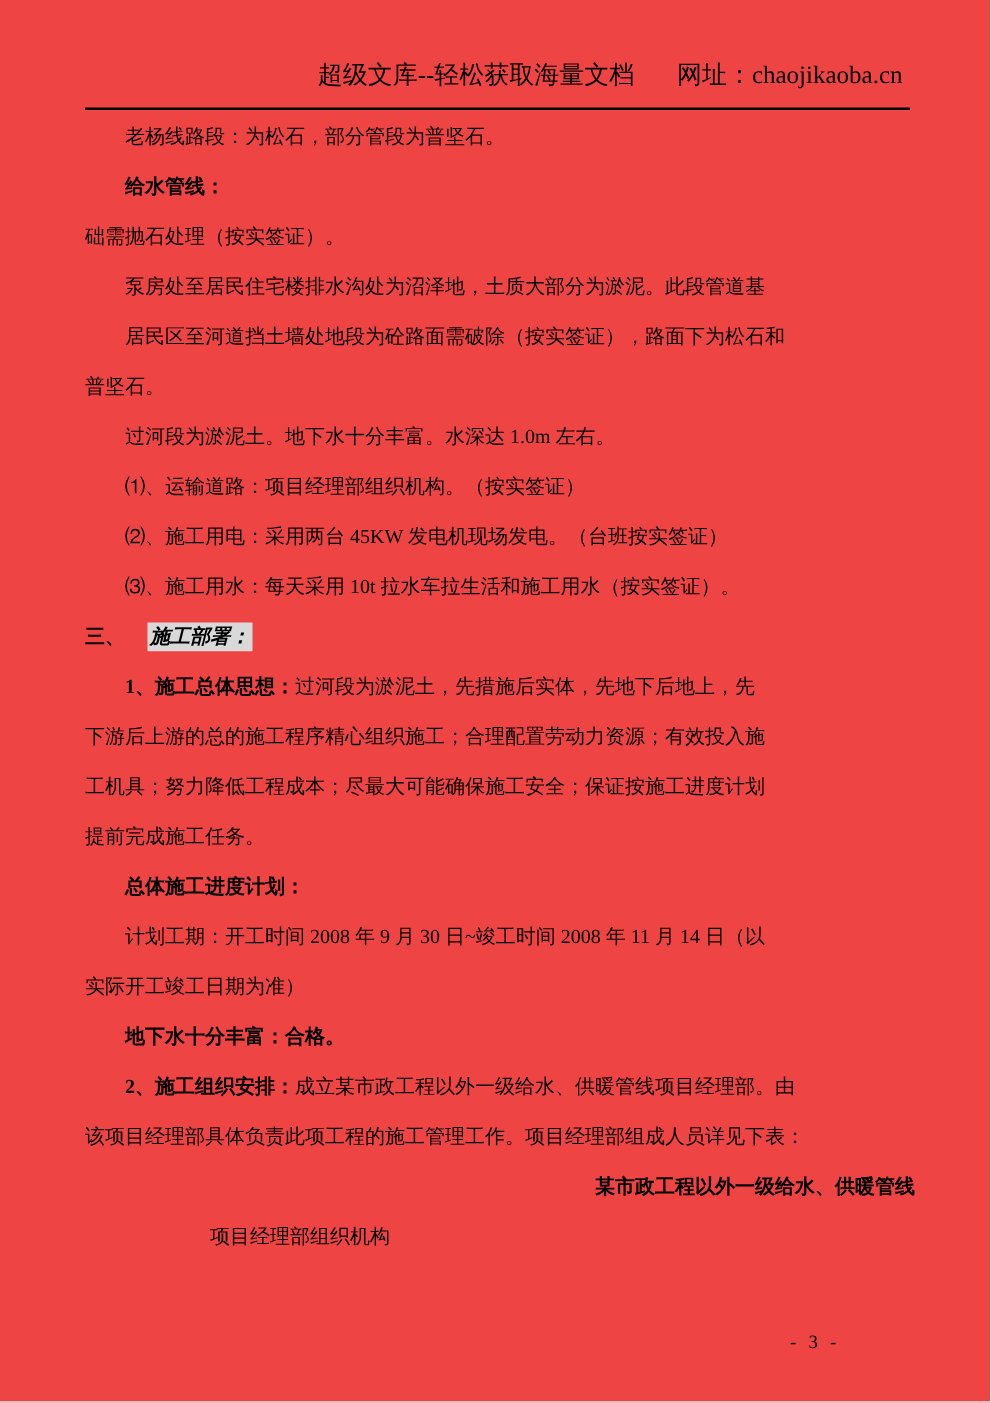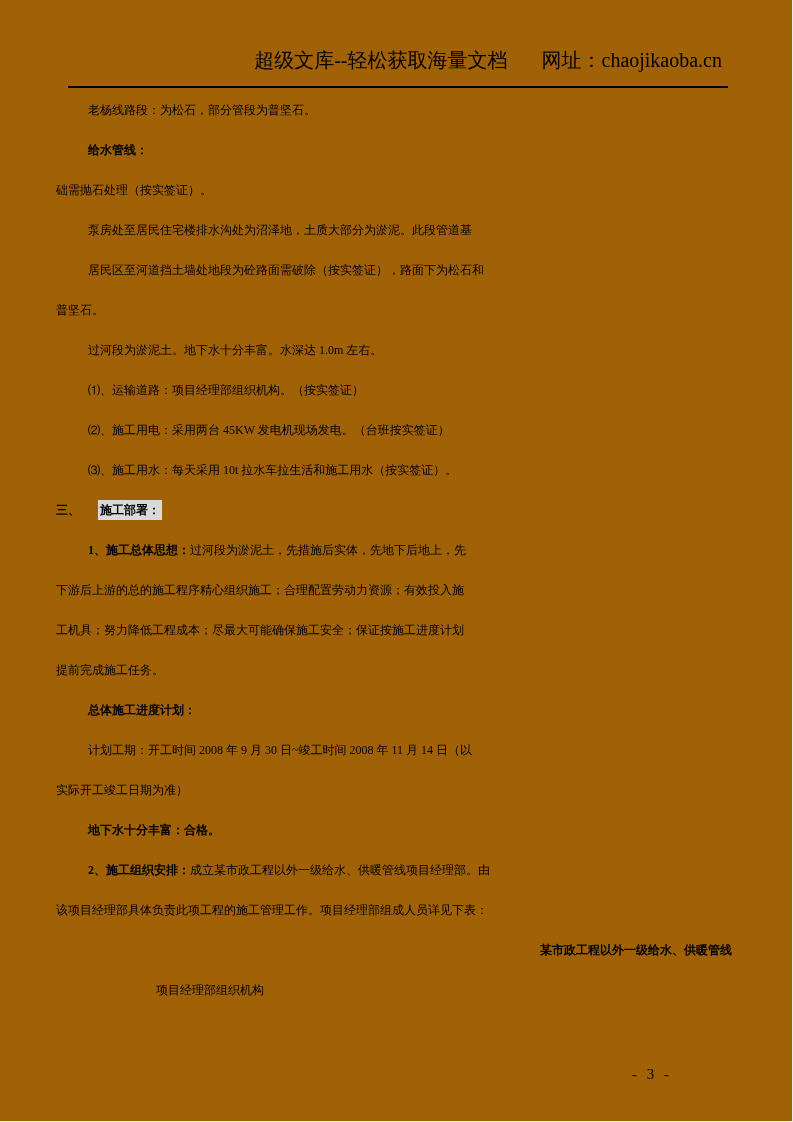--- a/index.html
+++ b/index.html
@@ -10,7 +10,7 @@
     position: relative;
     width: 793px;
     height: 1122px;
-    background: #a16207;
+    background: #ef4444;
     color: #000000;
     overflow: hidden;
     border-right: 1px solid #e8e8e8;

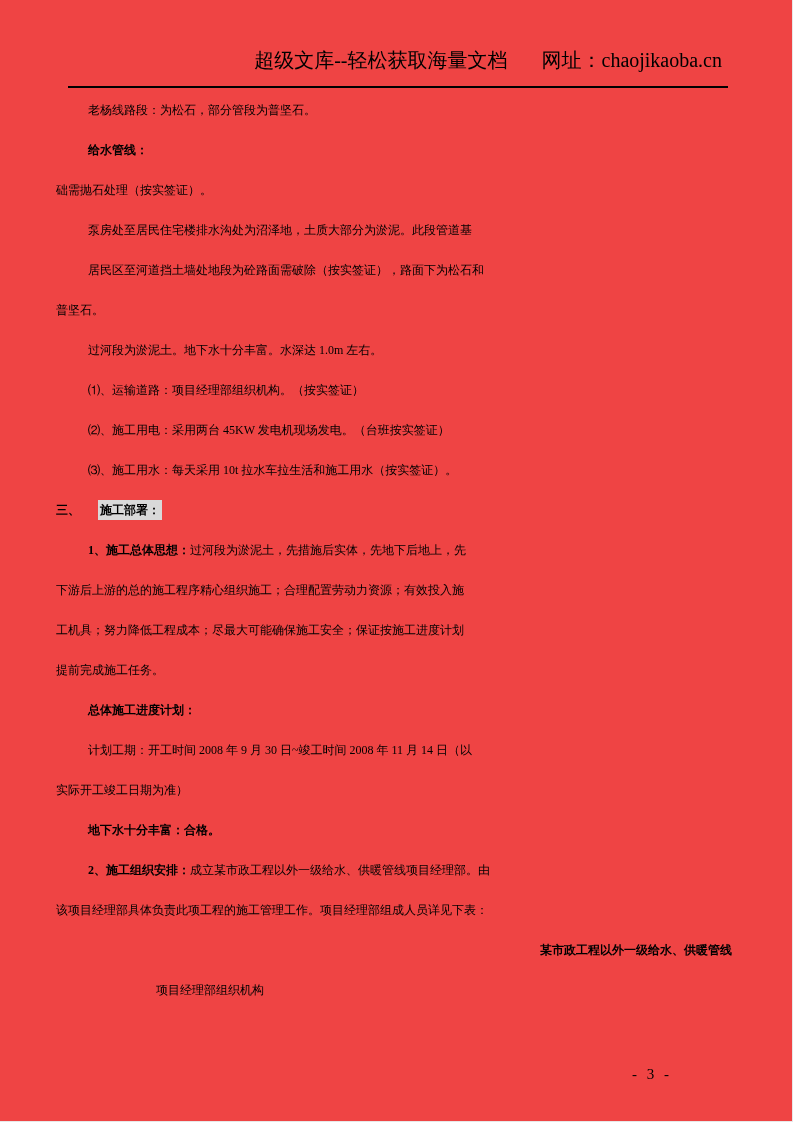--- a/index.html
+++ b/index.html
@@ -40,9 +40,9 @@
   .content {
     position: absolute;
     top: 90px;
-    left: 56px;
+    left: 68px;
     right: 60px;
-    font-size: 12px;
+    font-size: 16px;
   }
   .line {
     height: 40px;

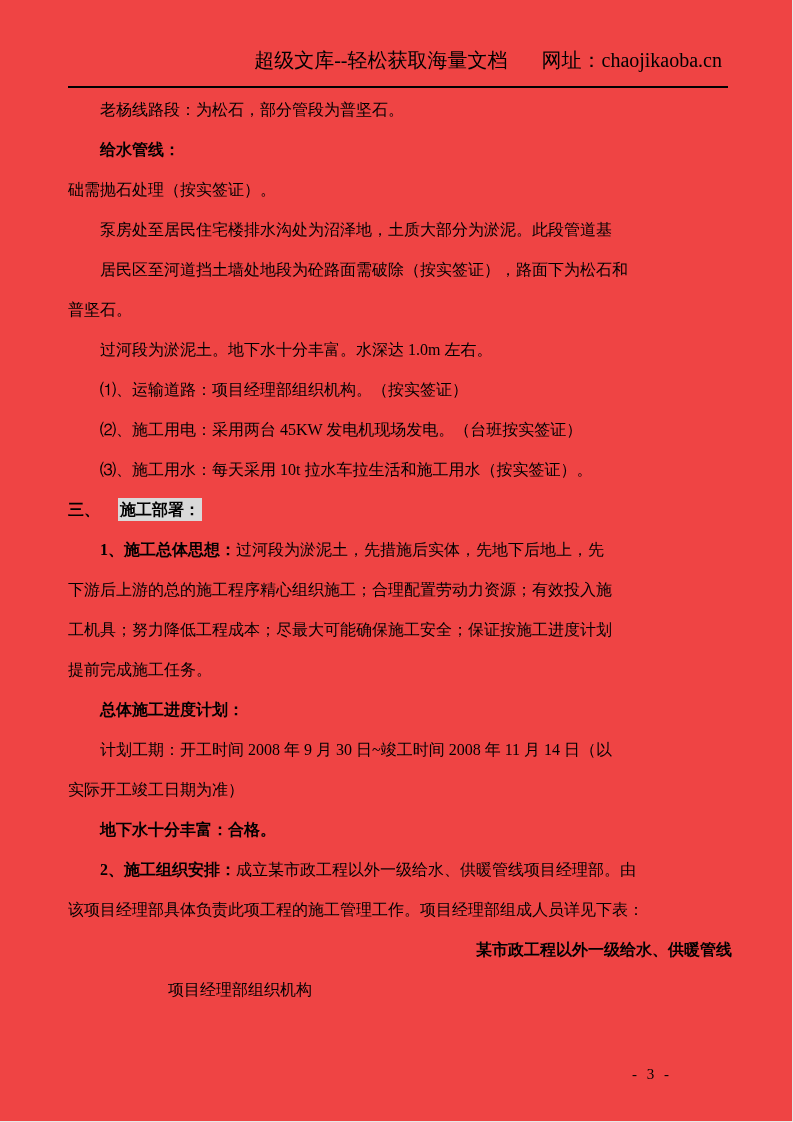--- a/index.html
+++ b/index.html
@@ -56,7 +56,7 @@
 
   .bold { font-weight: bold; }
   .highlight { background: #d9d9d9; padding: 3px 2px; }
-  .gap-before { margin-left: 18px; }
+  .gap-before { margin-left: 18px; font-style: italic; }
 
   .footer {
     position: absolute;

